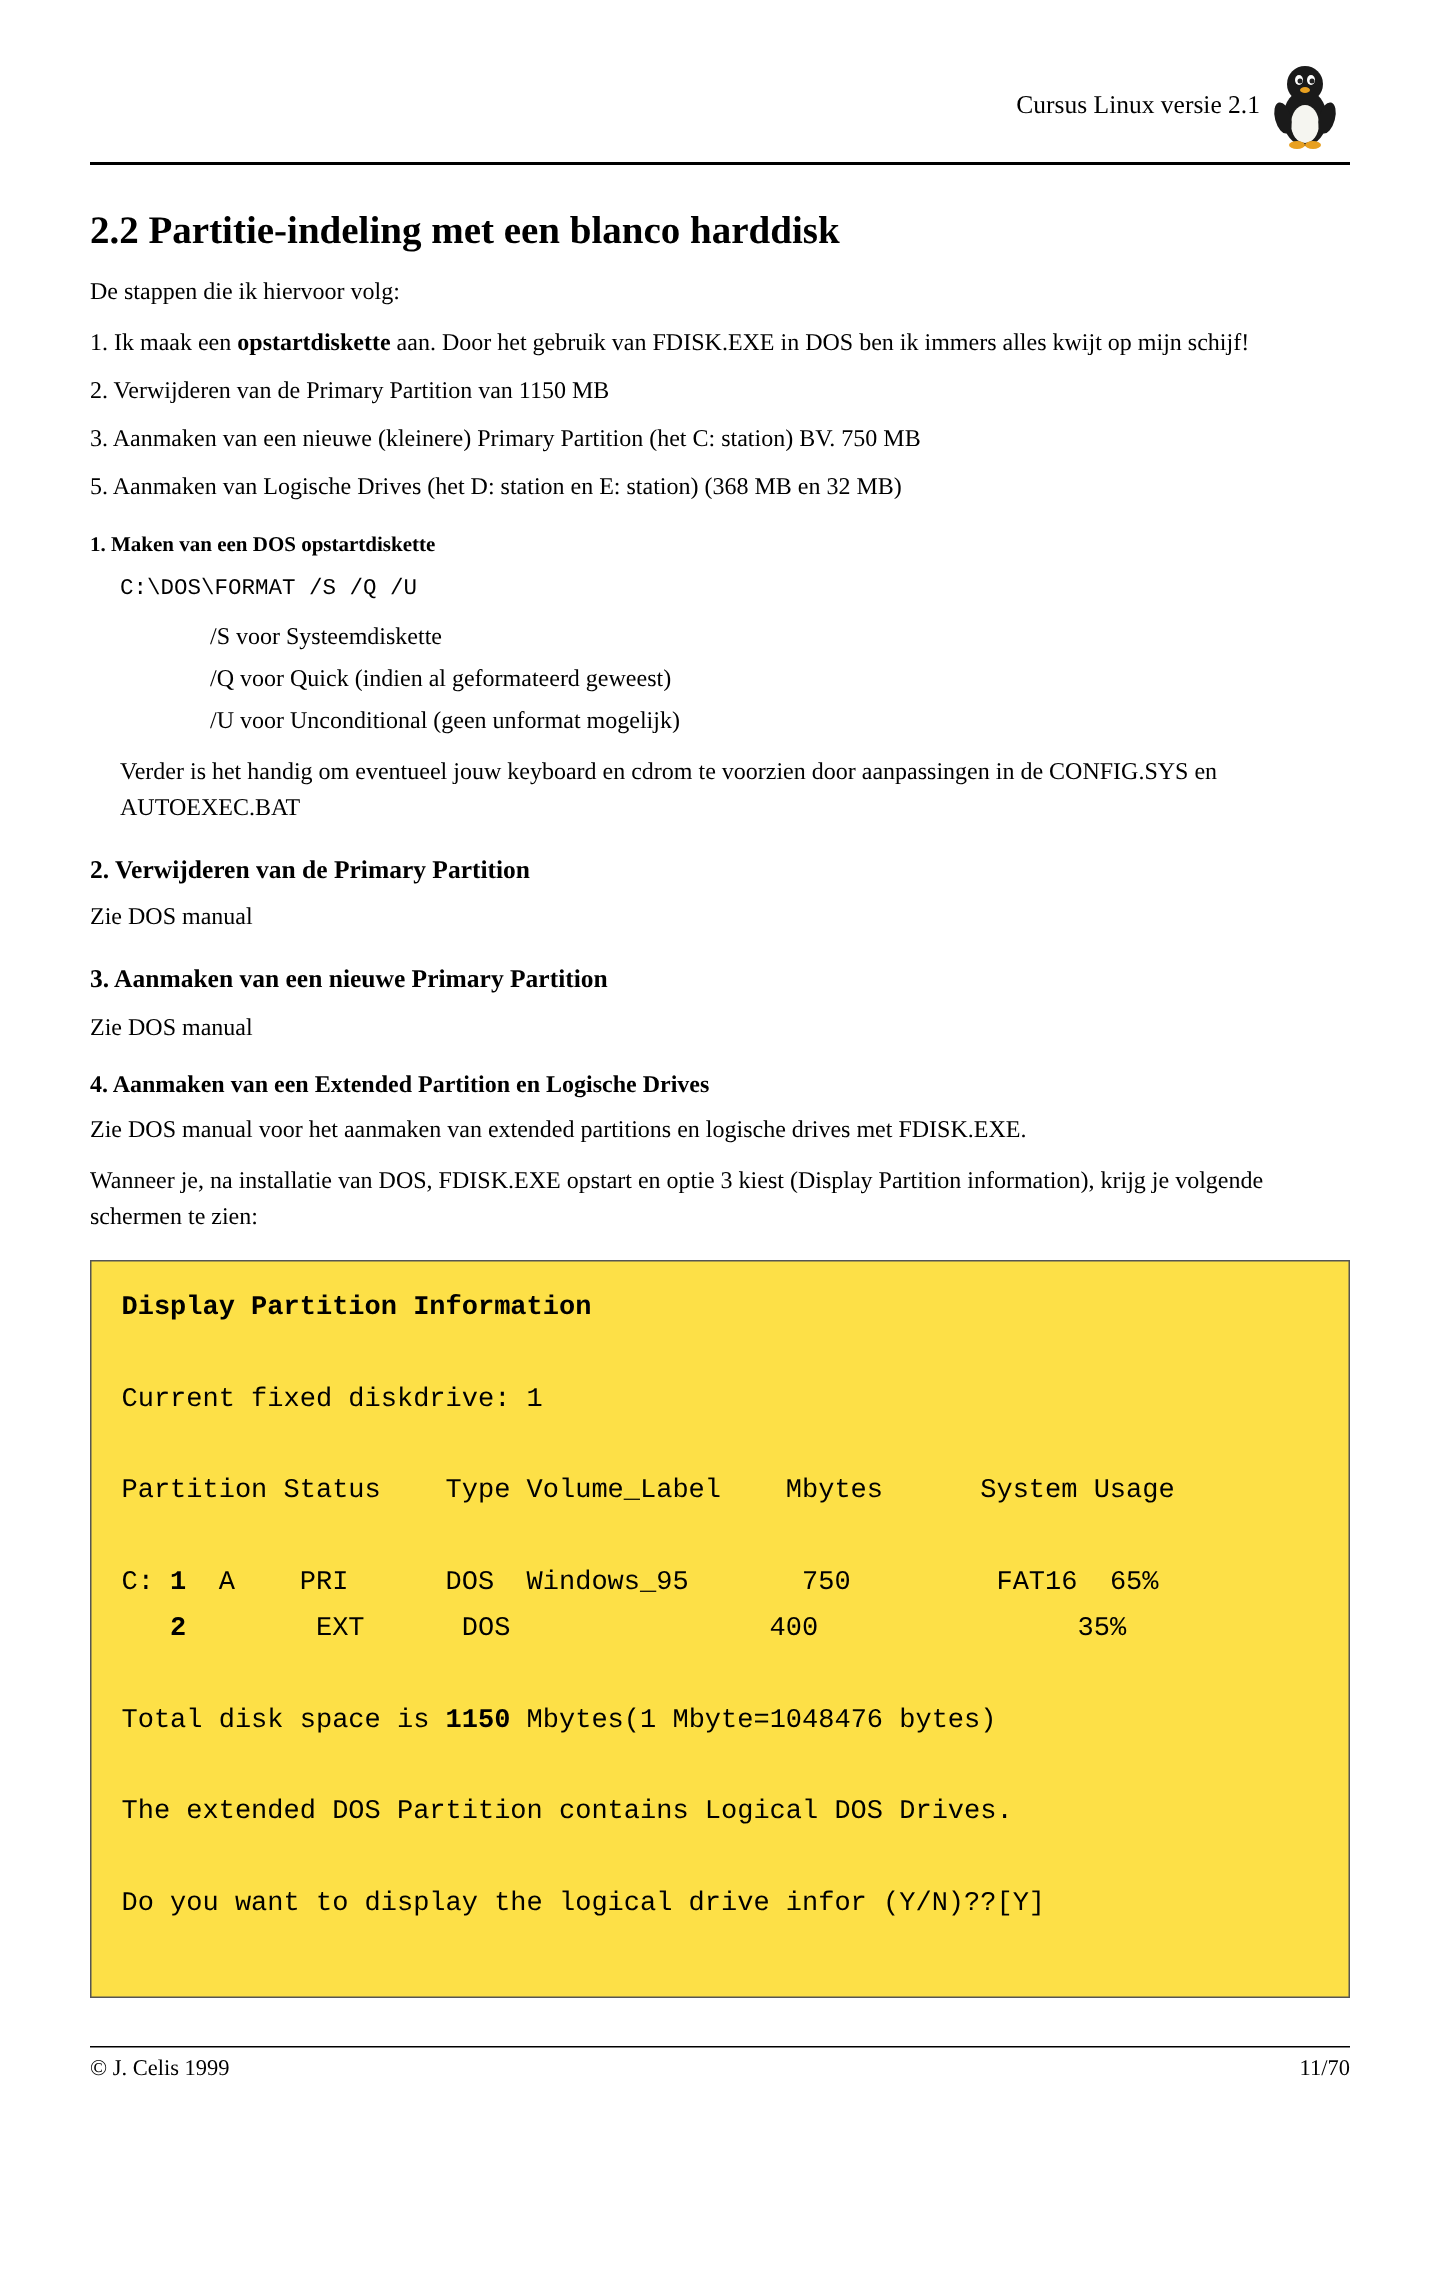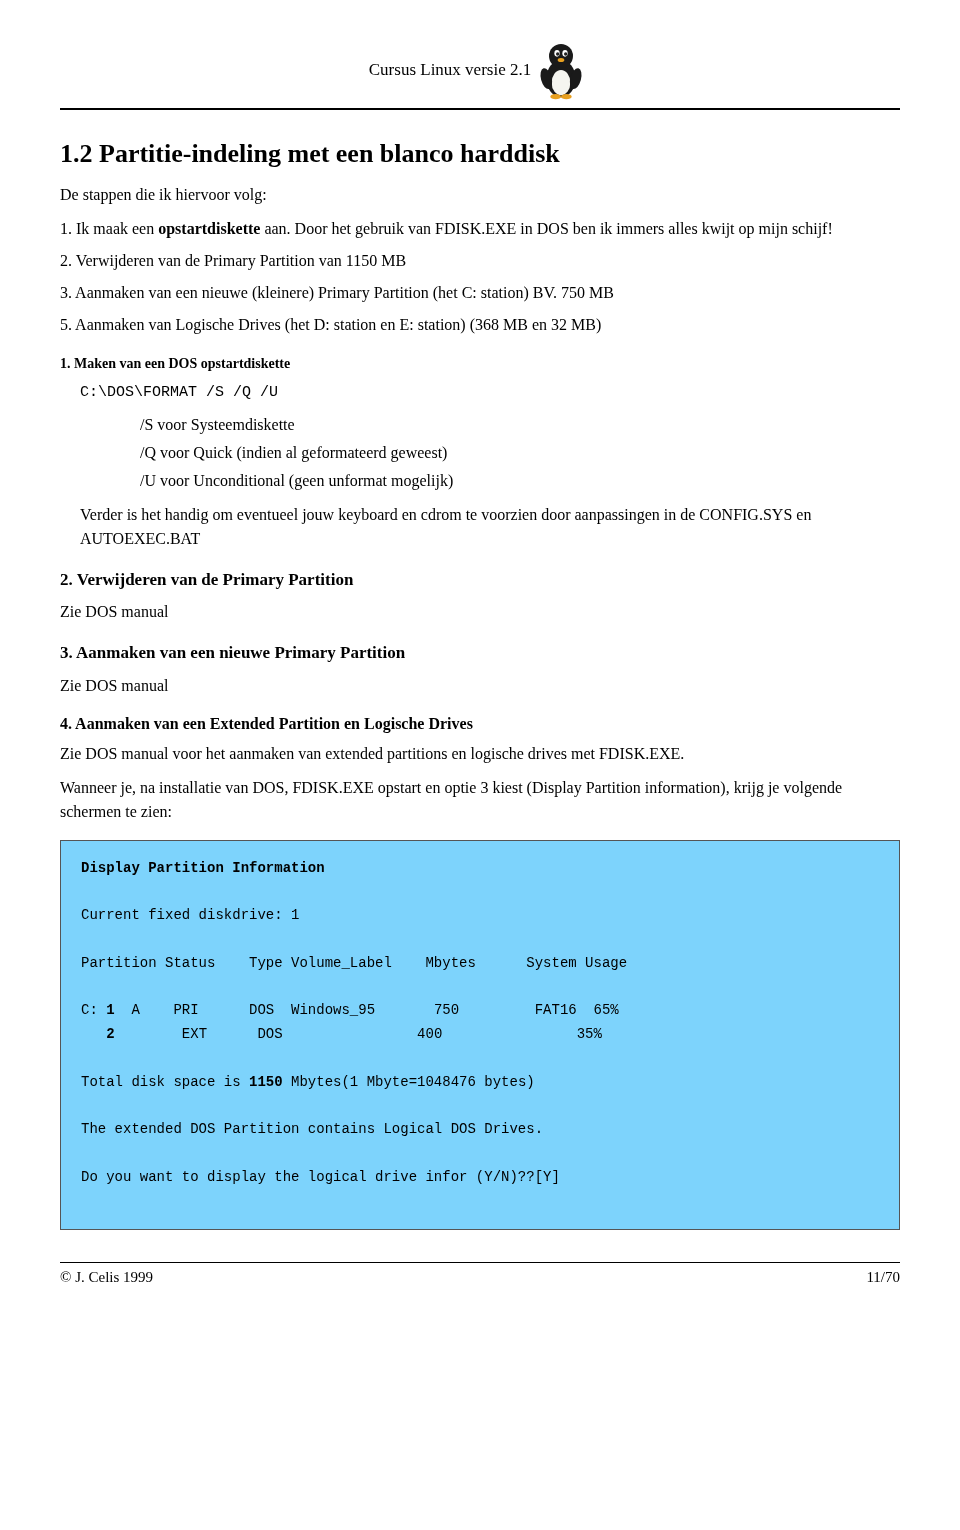--- a/index.html
+++ b/index.html
@@ -22,7 +22,7 @@
     }
     .header {
       display: flex;
-      justify-content: center;
+      justify-content: flex-end;
       align-items: center;
       border-bottom: 2px solid #000;
       padding-bottom: 8px;

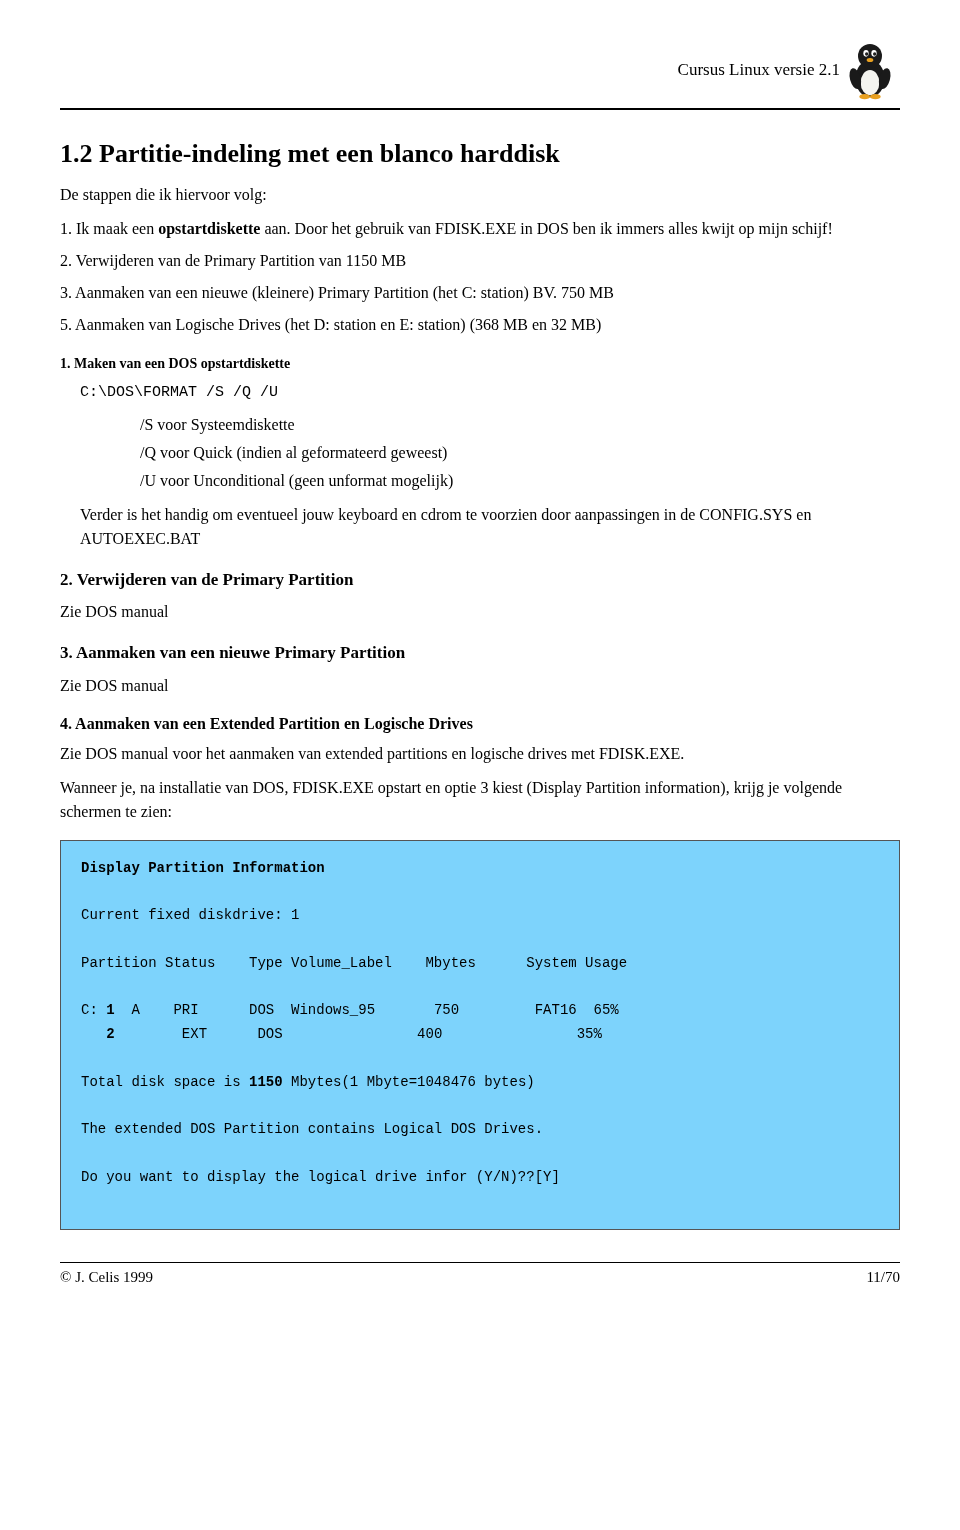--- a/index.html
+++ b/index.html
@@ -150,7 +150,7 @@
   <div class="main-content">
 
     <h1 class="chapter-title">
-      <span>1.2</span> <span>Partitie-indeling met een blanco harddisk</span>
+      <span>2.2</span> <span>Partitie-indeling met een blanco harddisk</span>
     </h1>
     <p>De stappen die ik hiervoor volg:</p>
 

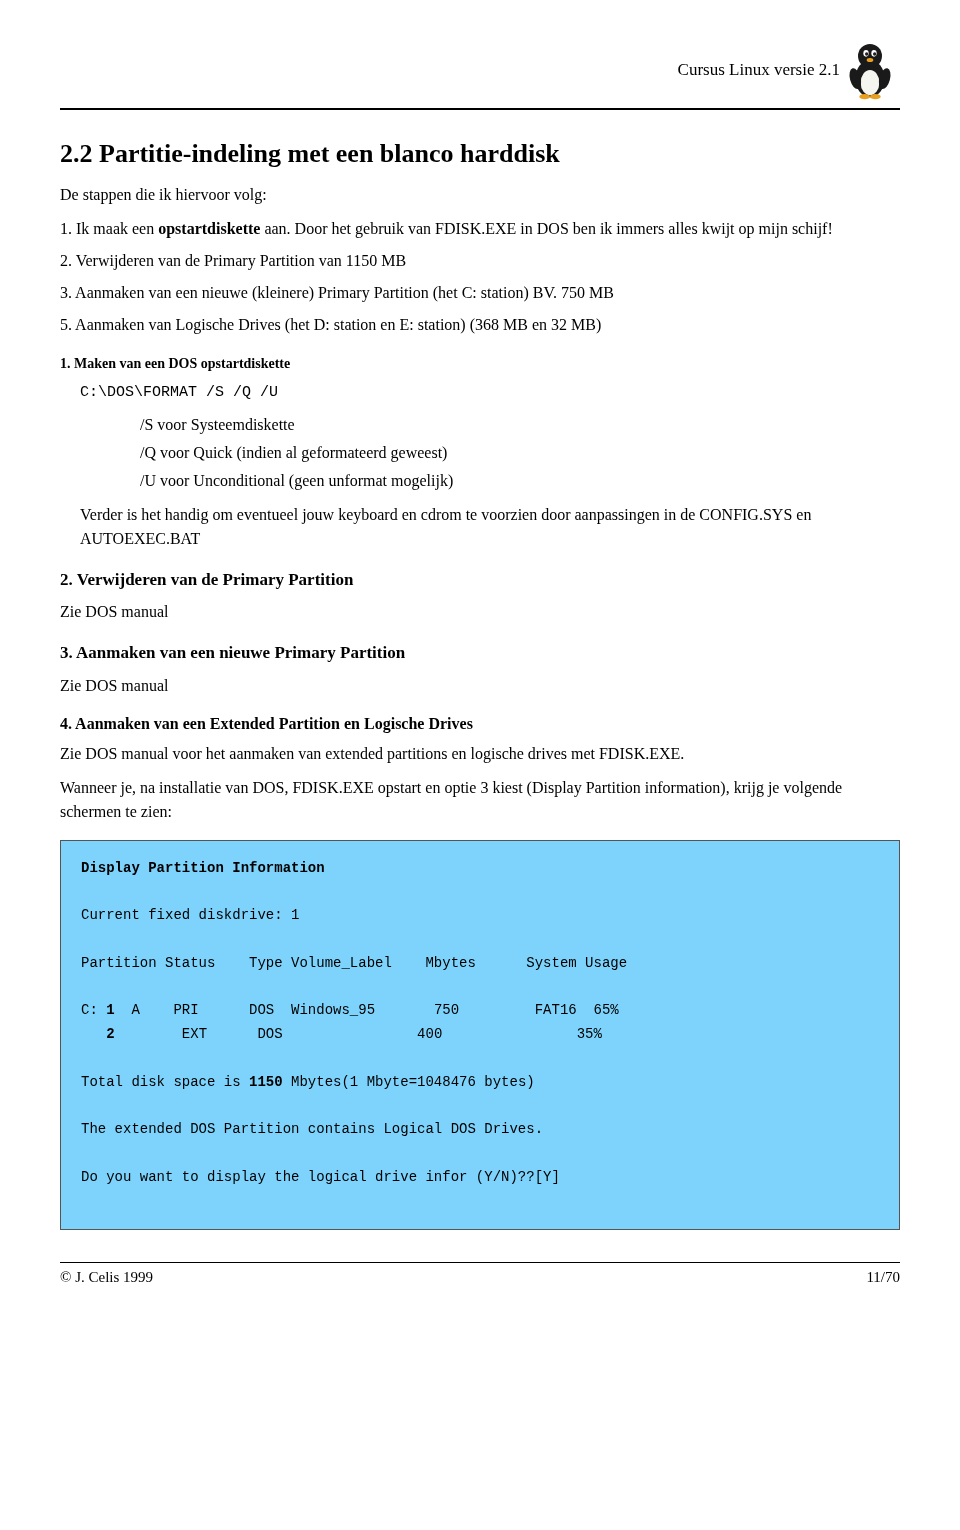--- a/index.html
+++ b/index.html
@@ -90,9 +90,9 @@
       padding: 16px 20px;
       margin: 16px 0;
       font-family: "Courier New", Courier, monospace;
-      font-size: 14px;
+      font-size: 18px;
       line-height: 1.7;
-      background: #7dd3fc;
+      background: #fde047;
     }
     .terminal-box .t-bold {
       font-weight: bold;

